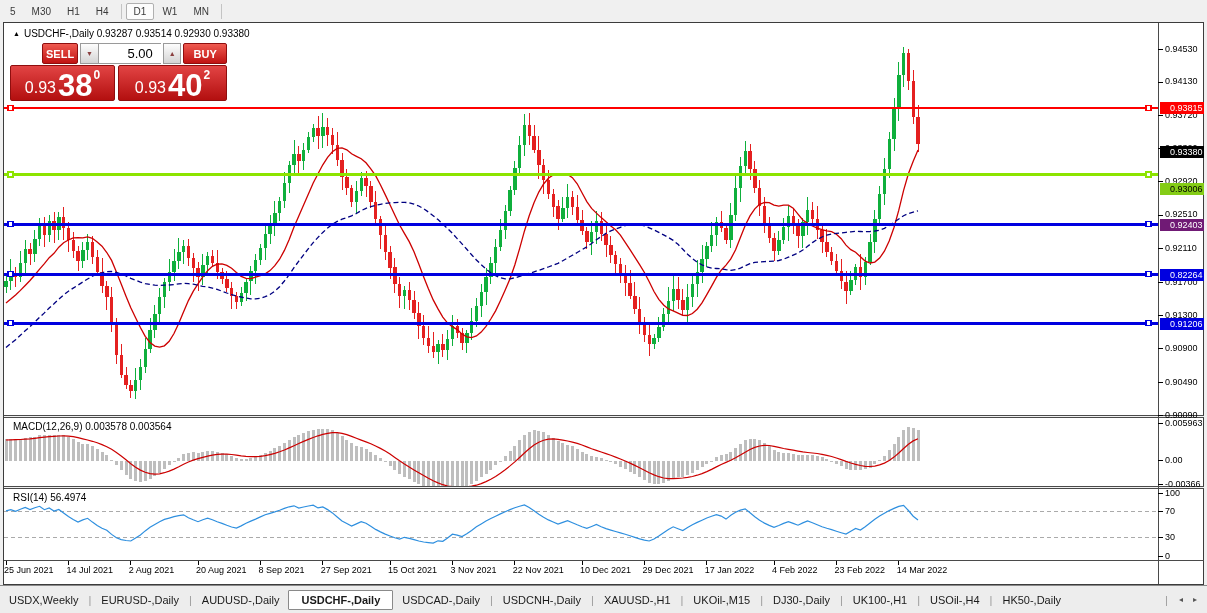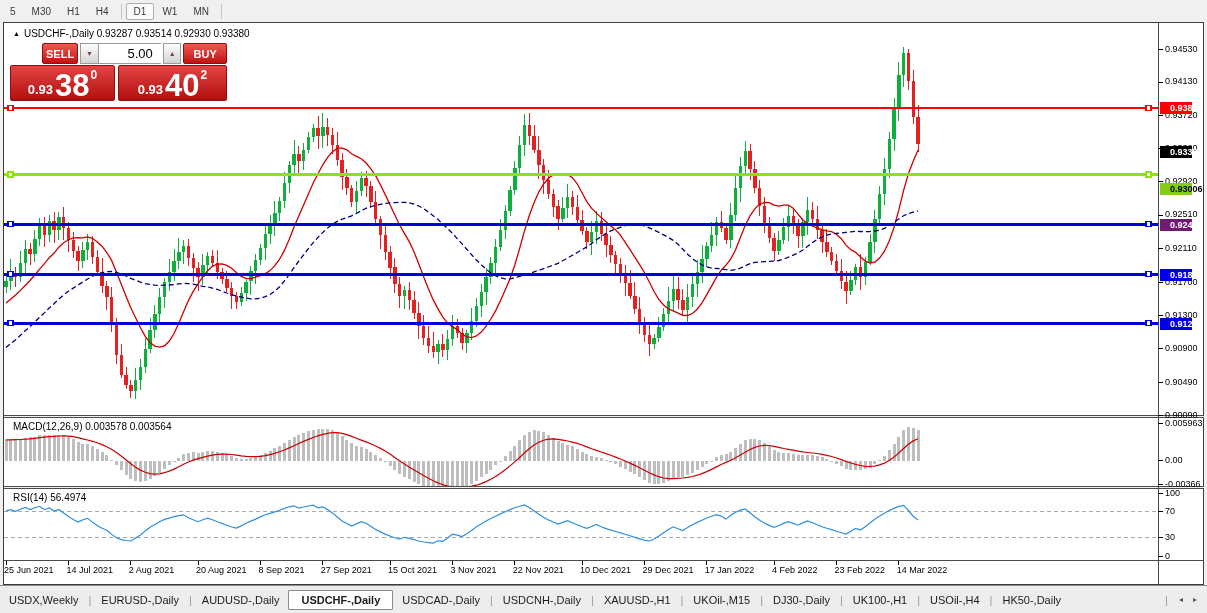--- a/index.html
+++ b/index.html
@@ -40,7 +40,7 @@
   .bigbox{background:linear-gradient(#e24444,#b30f0f);color:#fff;display:flex;align-items:flex-end;
           justify-content:center;padding-bottom:2px;box-sizing:border-box;border:1px solid #8f0e0e;border-radius:2px;}
   .bigbox.sell{width:105px;} .bigbox.buy{width:109px;margin-left:3px;}
-  .bp-prefix{font-size:13px;font-weight:bold;line-height:1.25;margin-right:2px;}
+  .bp-prefix{font-size:16px;font-weight:normal;line-height:1.25;margin-right:2px;}
   .bp-big{font-size:31px;font-weight:bold;line-height:0.82;}
   .bp-sup{font-size:12px;font-weight:bold;line-height:1;align-self:flex-start;margin-top:3px;margin-left:1px;}
   

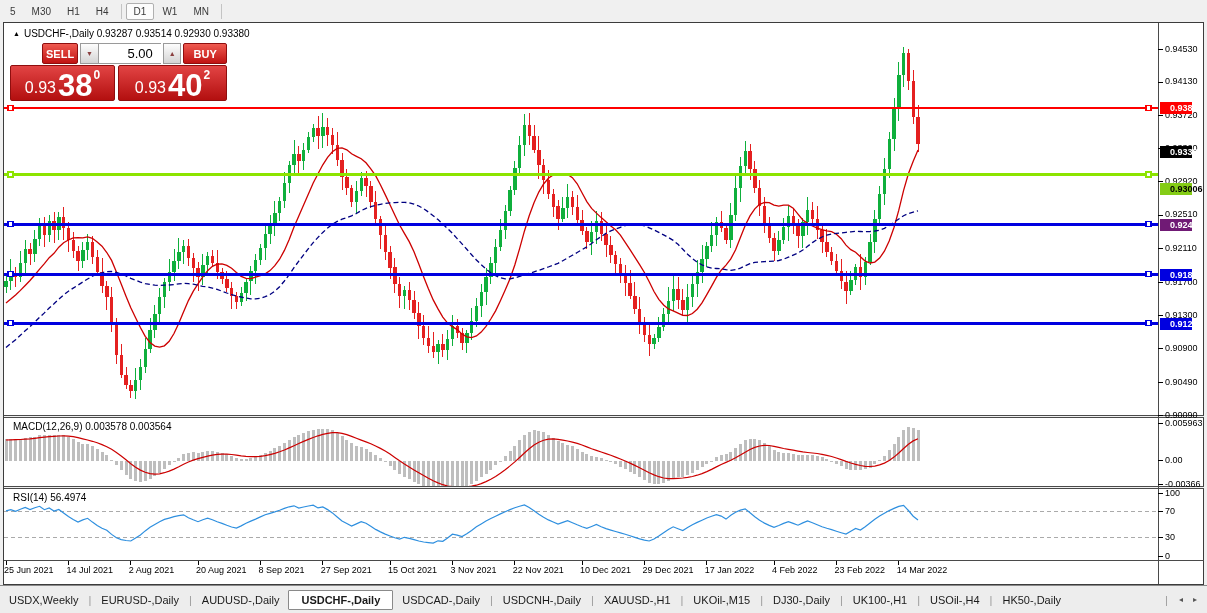--- a/index.html
+++ b/index.html
@@ -47,7 +47,7 @@
   .ind-label{position:absolute;left:13px;font-size:10px;color:#000;z-index:7;white-space:nowrap;}
   
   .ptick{position:absolute;left:1165px;font-size:9px;color:#000;z-index:6;white-space:nowrap;}
-  .badge{position:absolute;left:1160px;width:32px;height:12px;font-size:9px;font-weight:bold;
+  .badge{position:absolute;left:1160px;width:44px;height:12px;font-size:9px;font-weight:normal;
          line-height:12px;padding-left:10px;z-index:6;box-sizing:border-box;}
   
   .dlabel{position:absolute;top:565px;font-size:9px;color:#000;z-index:6;white-space:nowrap;}

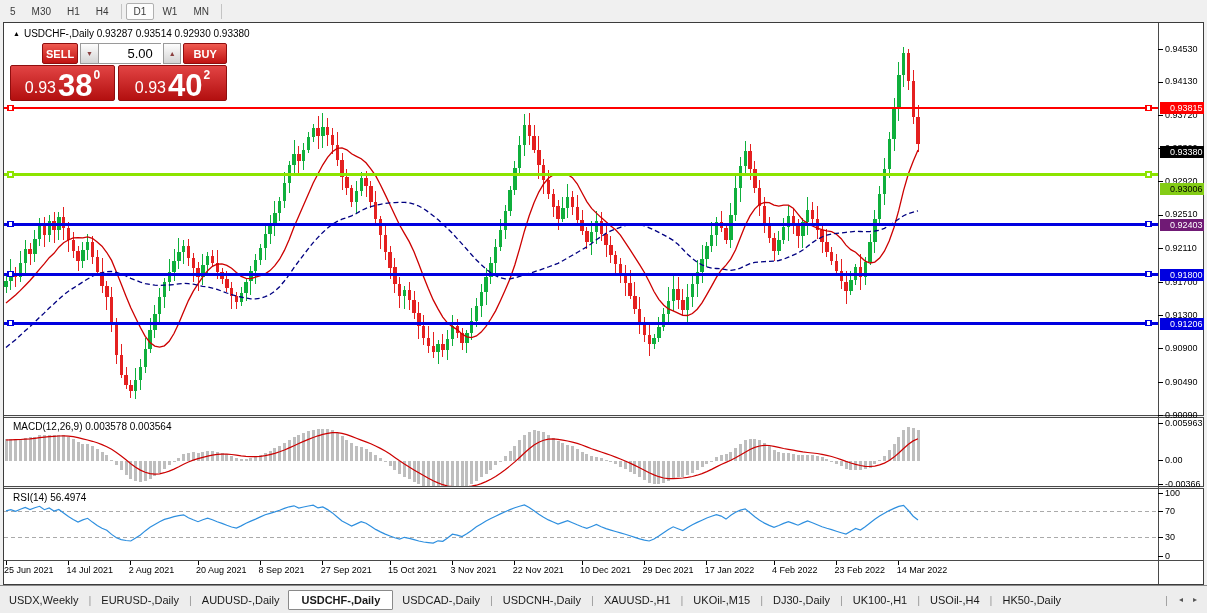--- a/index.html
+++ b/index.html
@@ -806,7 +806,7 @@
       <div class="badge" style="top: 102.439px; background: rgb(255, 0, 0); color: rgb(255, 255, 255);">0.93815</div>
       <div class="badge" style="top: 183px; background: #84cc16; color: rgb(0, 0, 0);">0.93006</div>
       <div class="badge" style="top: 218.834px; background: #701a75; color: rgb(255, 255, 255);">0.92403</div>
-      <div class="badge" style="top: 268.541px; background: rgb(0, 0, 224); color: rgb(255, 255, 255);">0.91800</div>
+      <div class="badge" style="top: 268.541px; background: rgb(0, 0, 224); color: rgb(255, 255, 255);">0.82264</div>
       <div class="badge" style="top: 317.505px; background: rgb(0, 0, 224); color: rgb(255, 255, 255);">0.91206</div>
       <div class="badge" style="top: 146px; background: rgb(0, 0, 0); color: rgb(255, 255, 255);">0.93380</div>
     </div>

